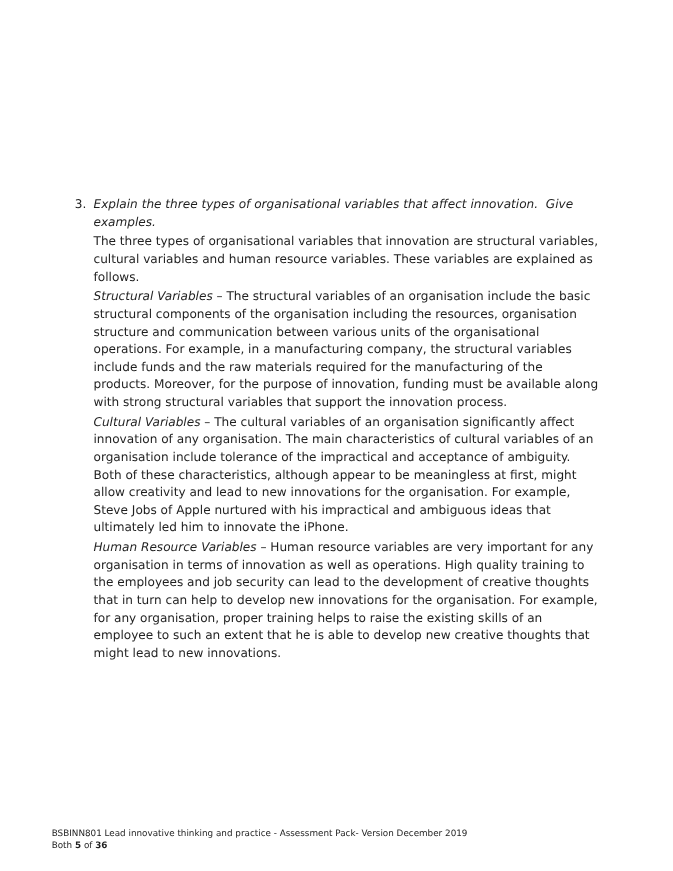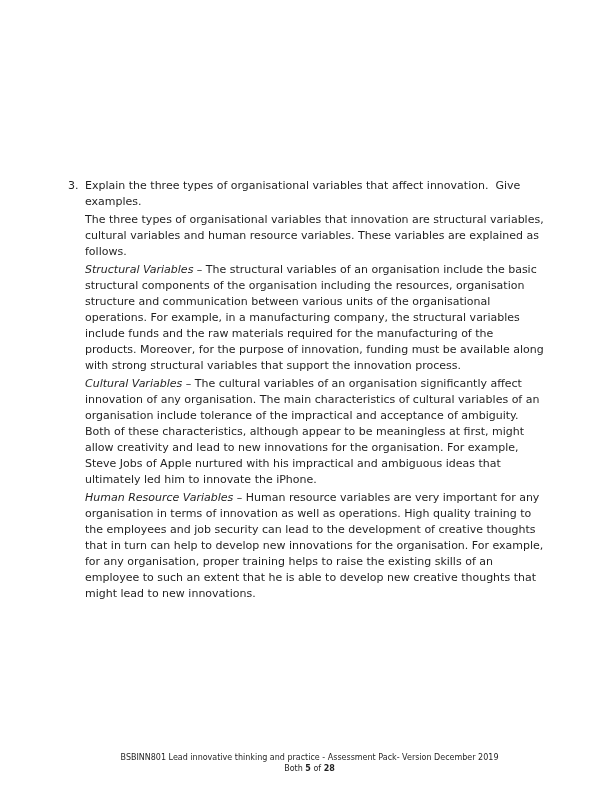--- a/index.html
+++ b/index.html
@@ -22,7 +22,7 @@
   }
   .question { display: flex; }
   .qnum { flex: 0 0 17px; width: 17px; }
-  .qtext { flex: 1; white-space: pre-wrap; }
+  .qtext { flex: 1; white-space: pre-wrap; font-style: italic; }
   .para { margin-left: 17px; margin-top: 2px; }
   .lead { font-style: italic; text-align: center; }
   .footer {

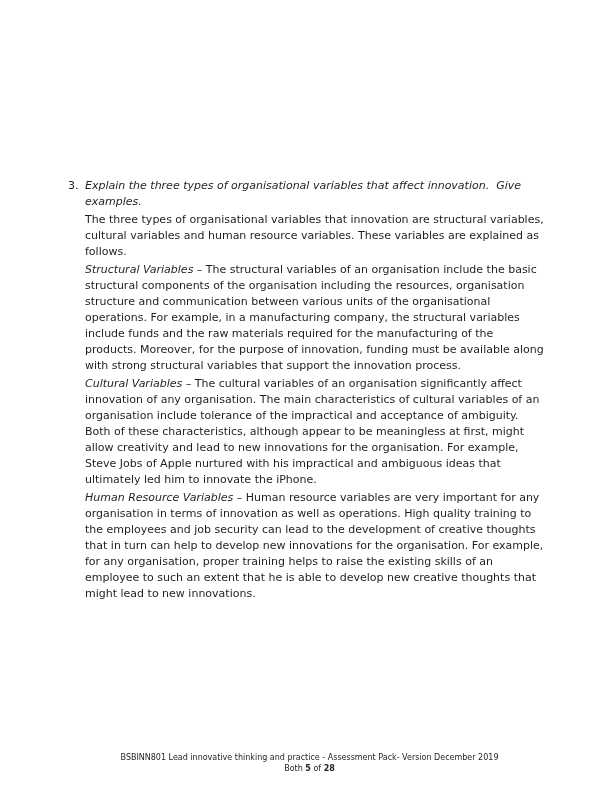--- a/index.html
+++ b/index.html
@@ -30,7 +30,6 @@
     left: 47px; top: 752px; right: 40px;
     font-size: 8px; line-height: 11px;
     color: #1f1f1f;
-    text-align: center;
   }
   .bold { font-weight: bold; }
 </style>

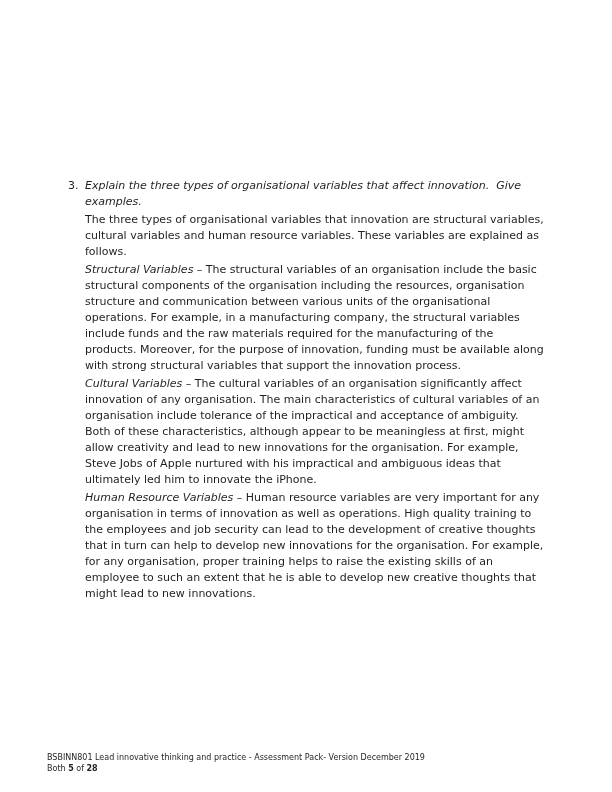--- a/index.html
+++ b/index.html
@@ -57,7 +57,7 @@
 
   <div class="footer">
     <div>BSBINN801 Lead innovative thinking and practice - Assessment Pack- Version December 2019</div>
-    <div><span>Both </span><span class="bold">5</span><span> of </span><span class="bold">28</span></div>
+    <div><span>Both </span><span class="bold">5</span><span> of </span><span class="bold">36</span></div>
   </div>
 
 </div>

